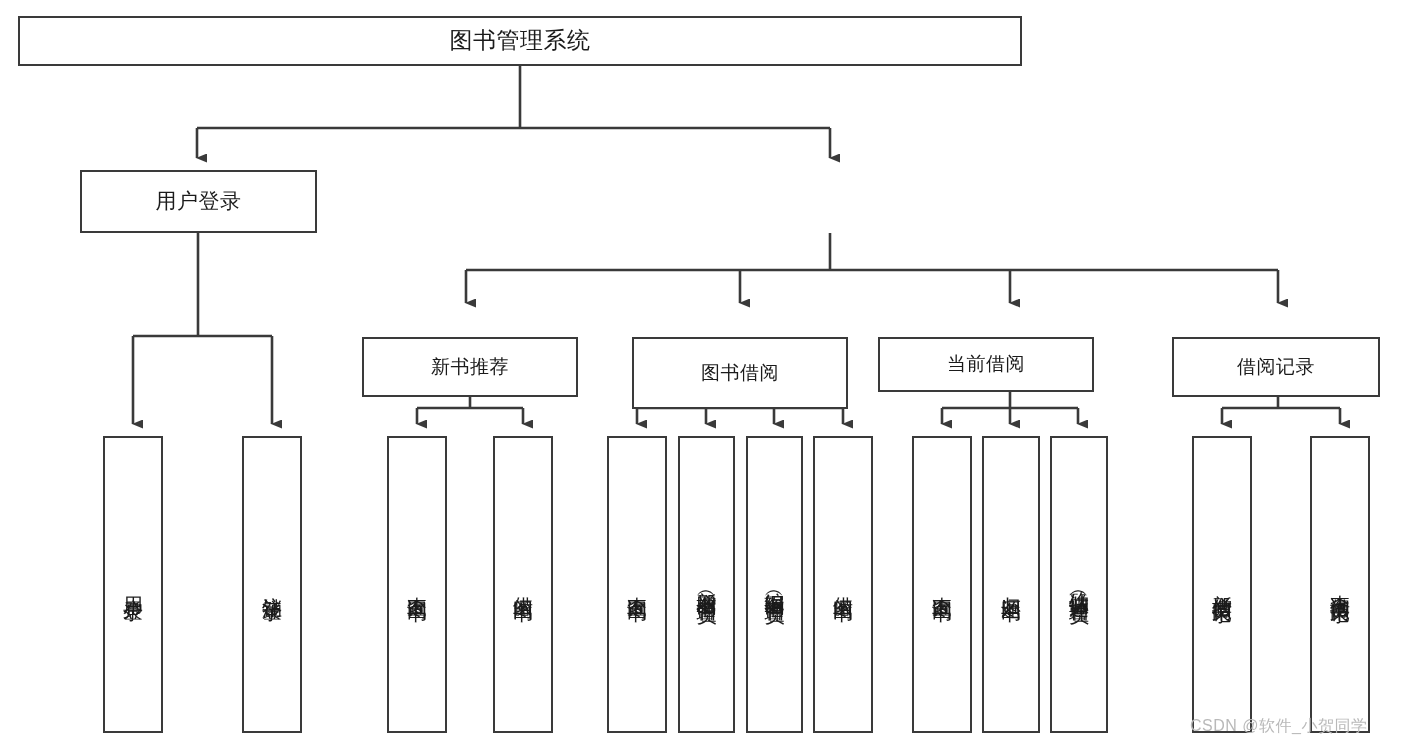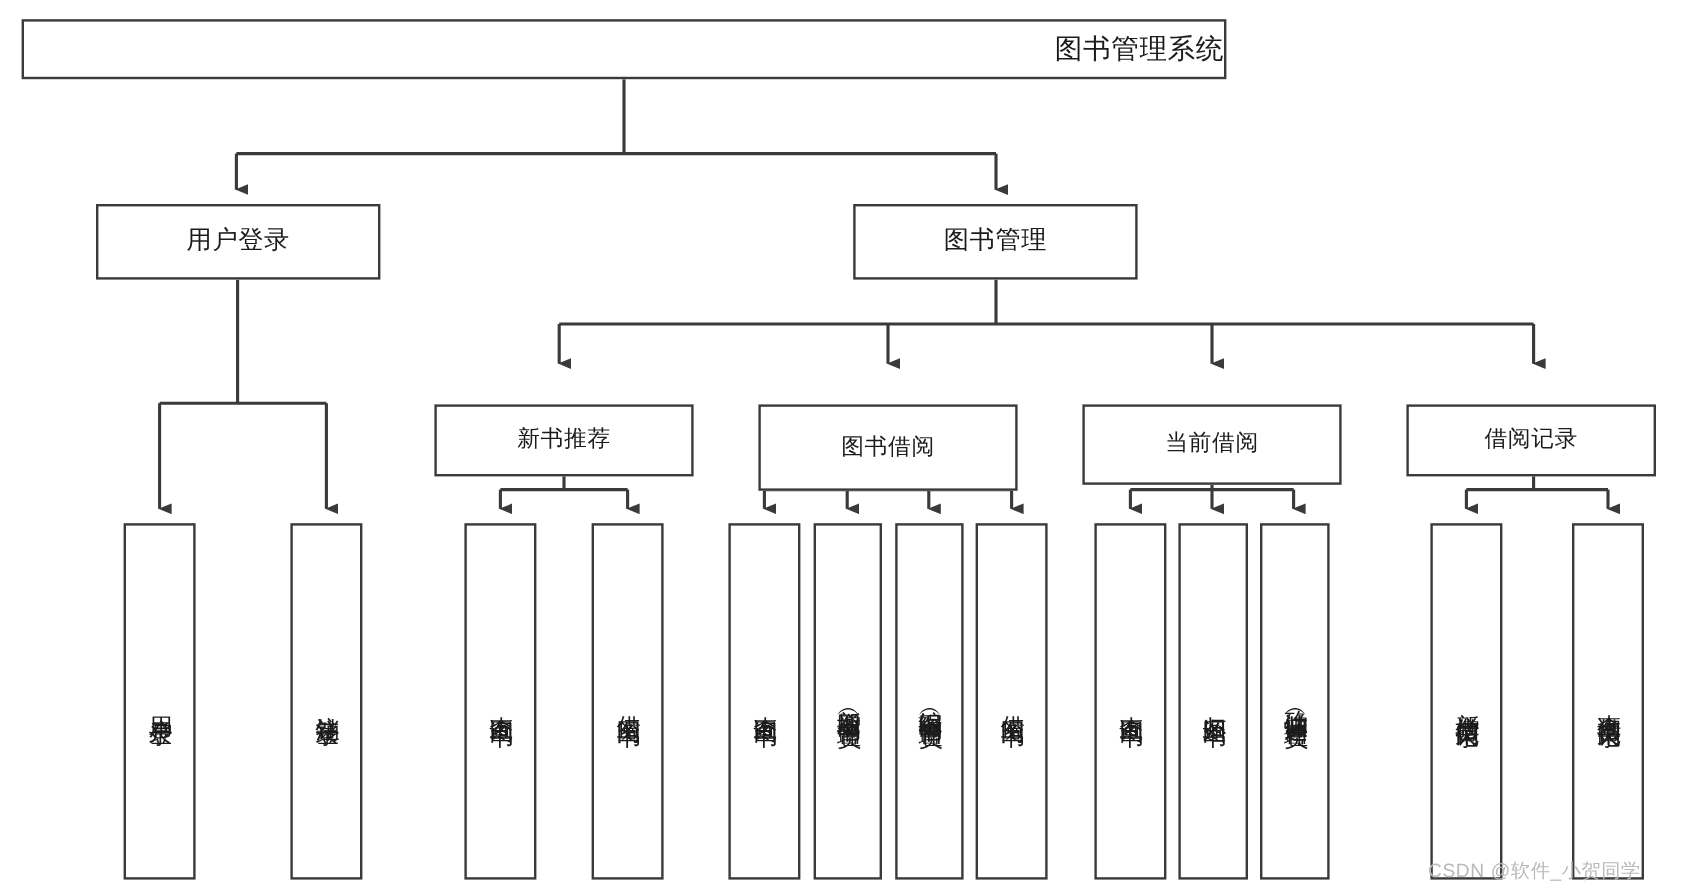--- a/index.html
+++ b/index.html
@@ -47,7 +47,7 @@
     line-height: 1.05;
     letter-spacing: 2px;
   }
-  .lvl0 { font-size: 23px; justify-content: flex-end; }
+  .lvl0 { font-size: 23px; }
   .lvl1 { font-size: 21px; }
   .lvl2 { font-size: 19px; margin-top: 22px; }
   .lvl3 { font-size: 20px; }

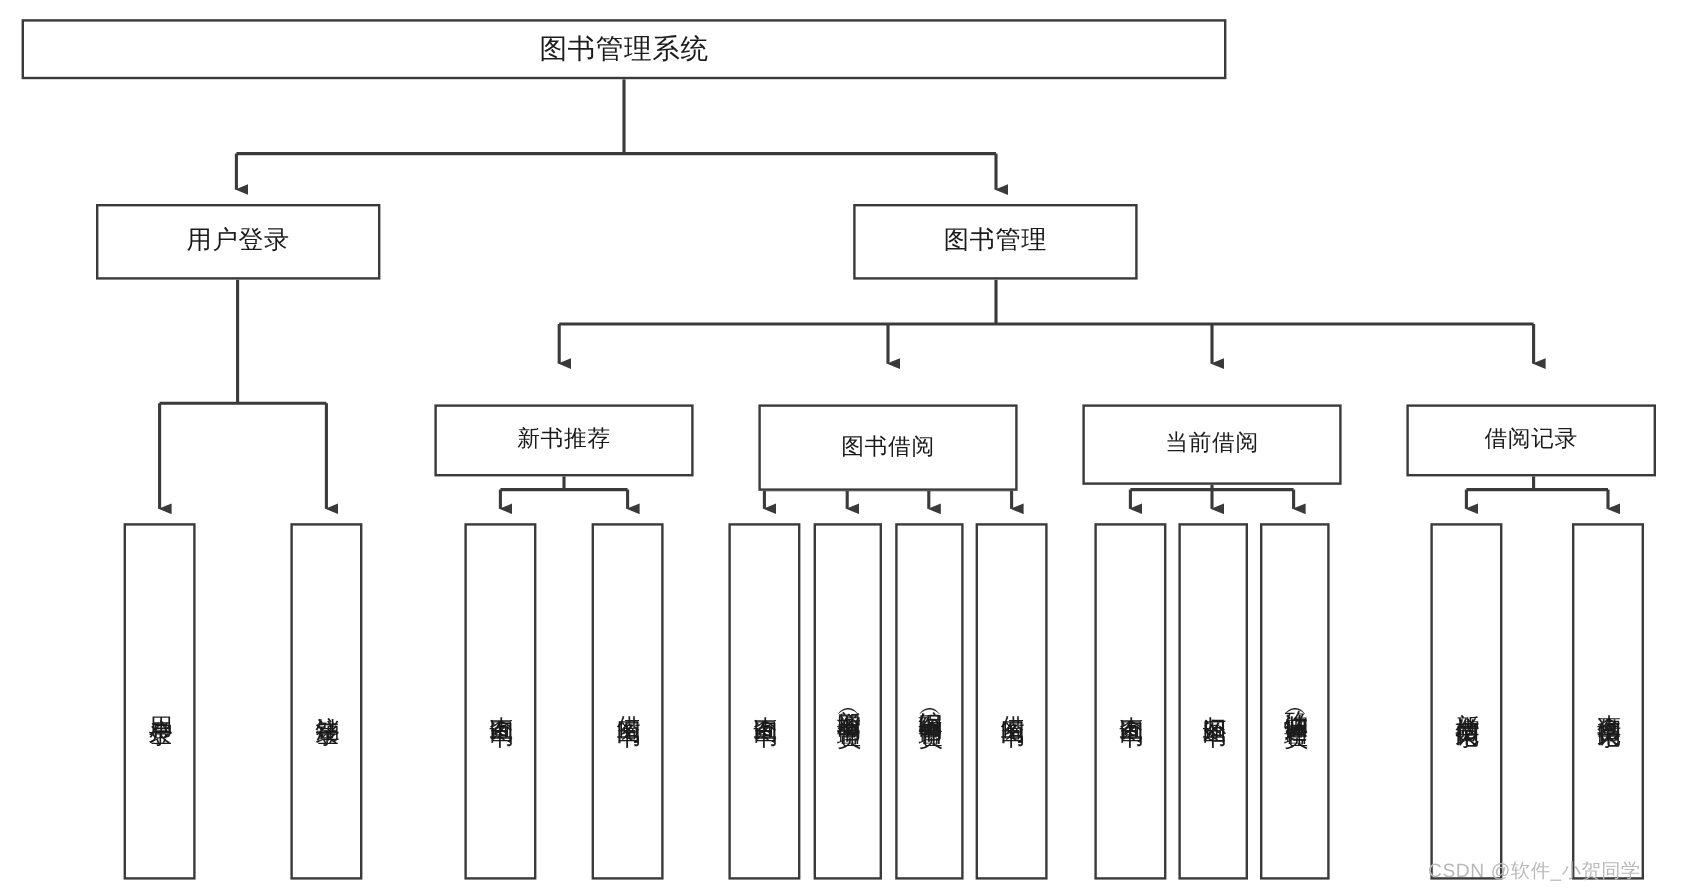--- a/index.html
+++ b/index.html
@@ -124,9 +124,6 @@
   <div class="node lvl1" style="left:80px; top:170px; width:237px; height:63px;">
     <span class="label">用户登录</span>
   </div>
-  <div class="node lvl1" style="left:711px; top:170px; width:237px; height:63px;">
-    <span class="label">图书管理</span>
-  </div>
 
   <div class="node lvl2" style="left:362px; top:315px; width:216px; height:60px;">
     <span class="label">新书推荐</span>

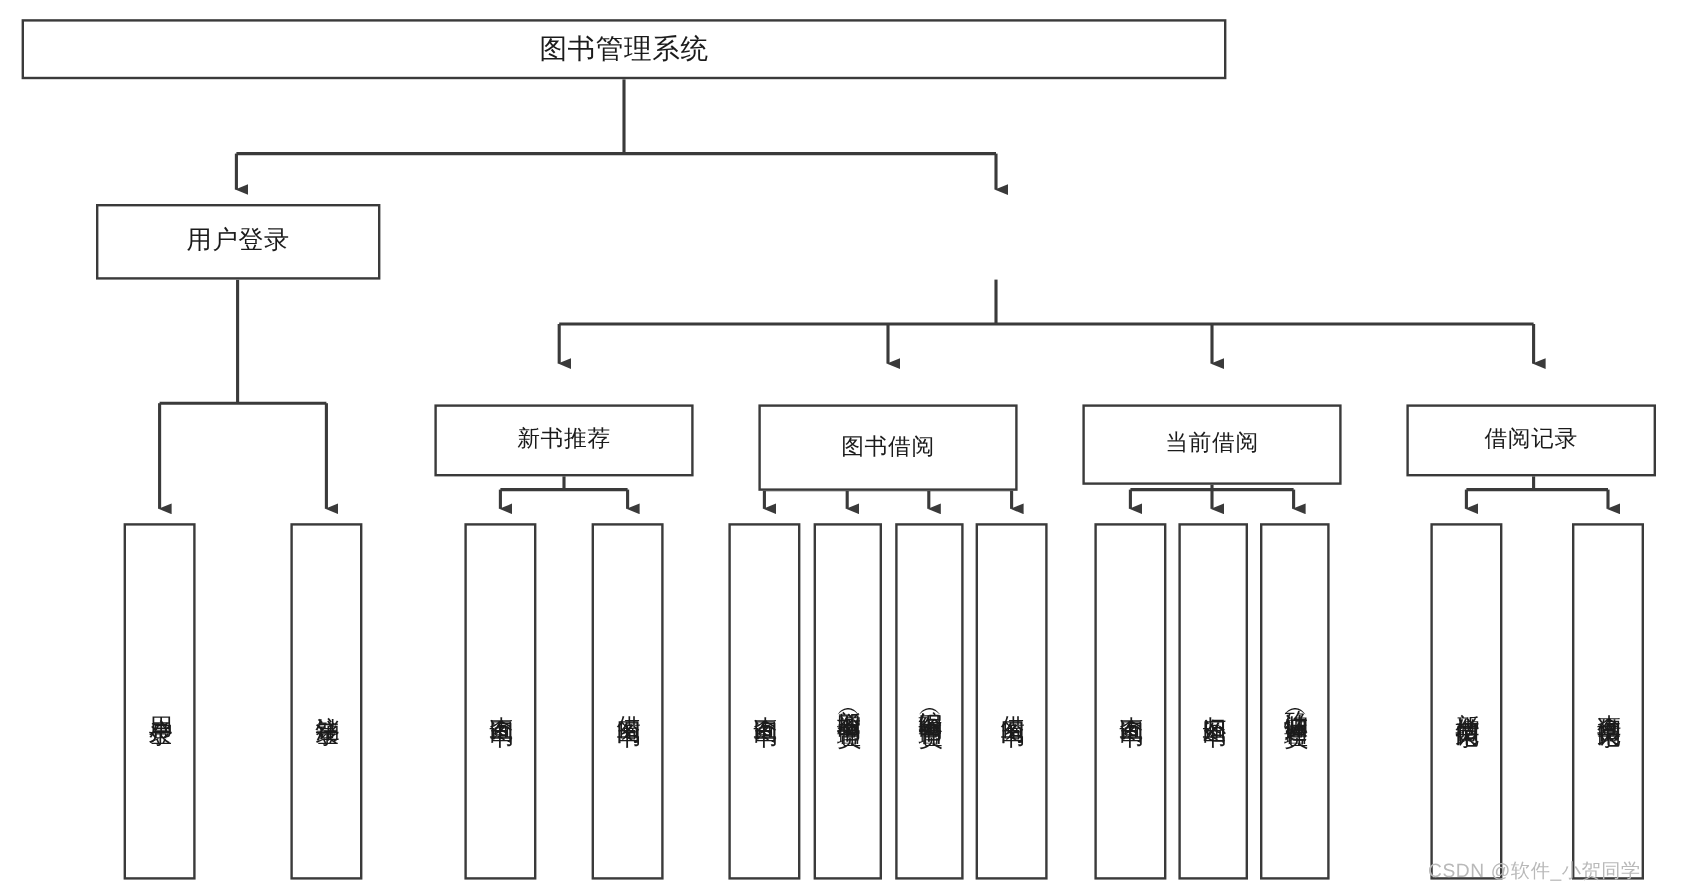--- a/index.html
+++ b/index.html
@@ -131,7 +131,7 @@
   <div class="node lvl2" style="left:632px; top:315px; width:216px; height:72px;">
     <span class="label">图书借阅</span>
   </div>
-  <div class="node lvl2" style="left:902px; top:315px; width:216px; height:67px;">
+  <div class="node lvl2" style="left:878px; top:315px; width:216px; height:55px;">
     <span class="label">当前借阅</span>
   </div>
   <div class="node lvl2" style="left:1172px; top:315px; width:208px; height:60px;">

